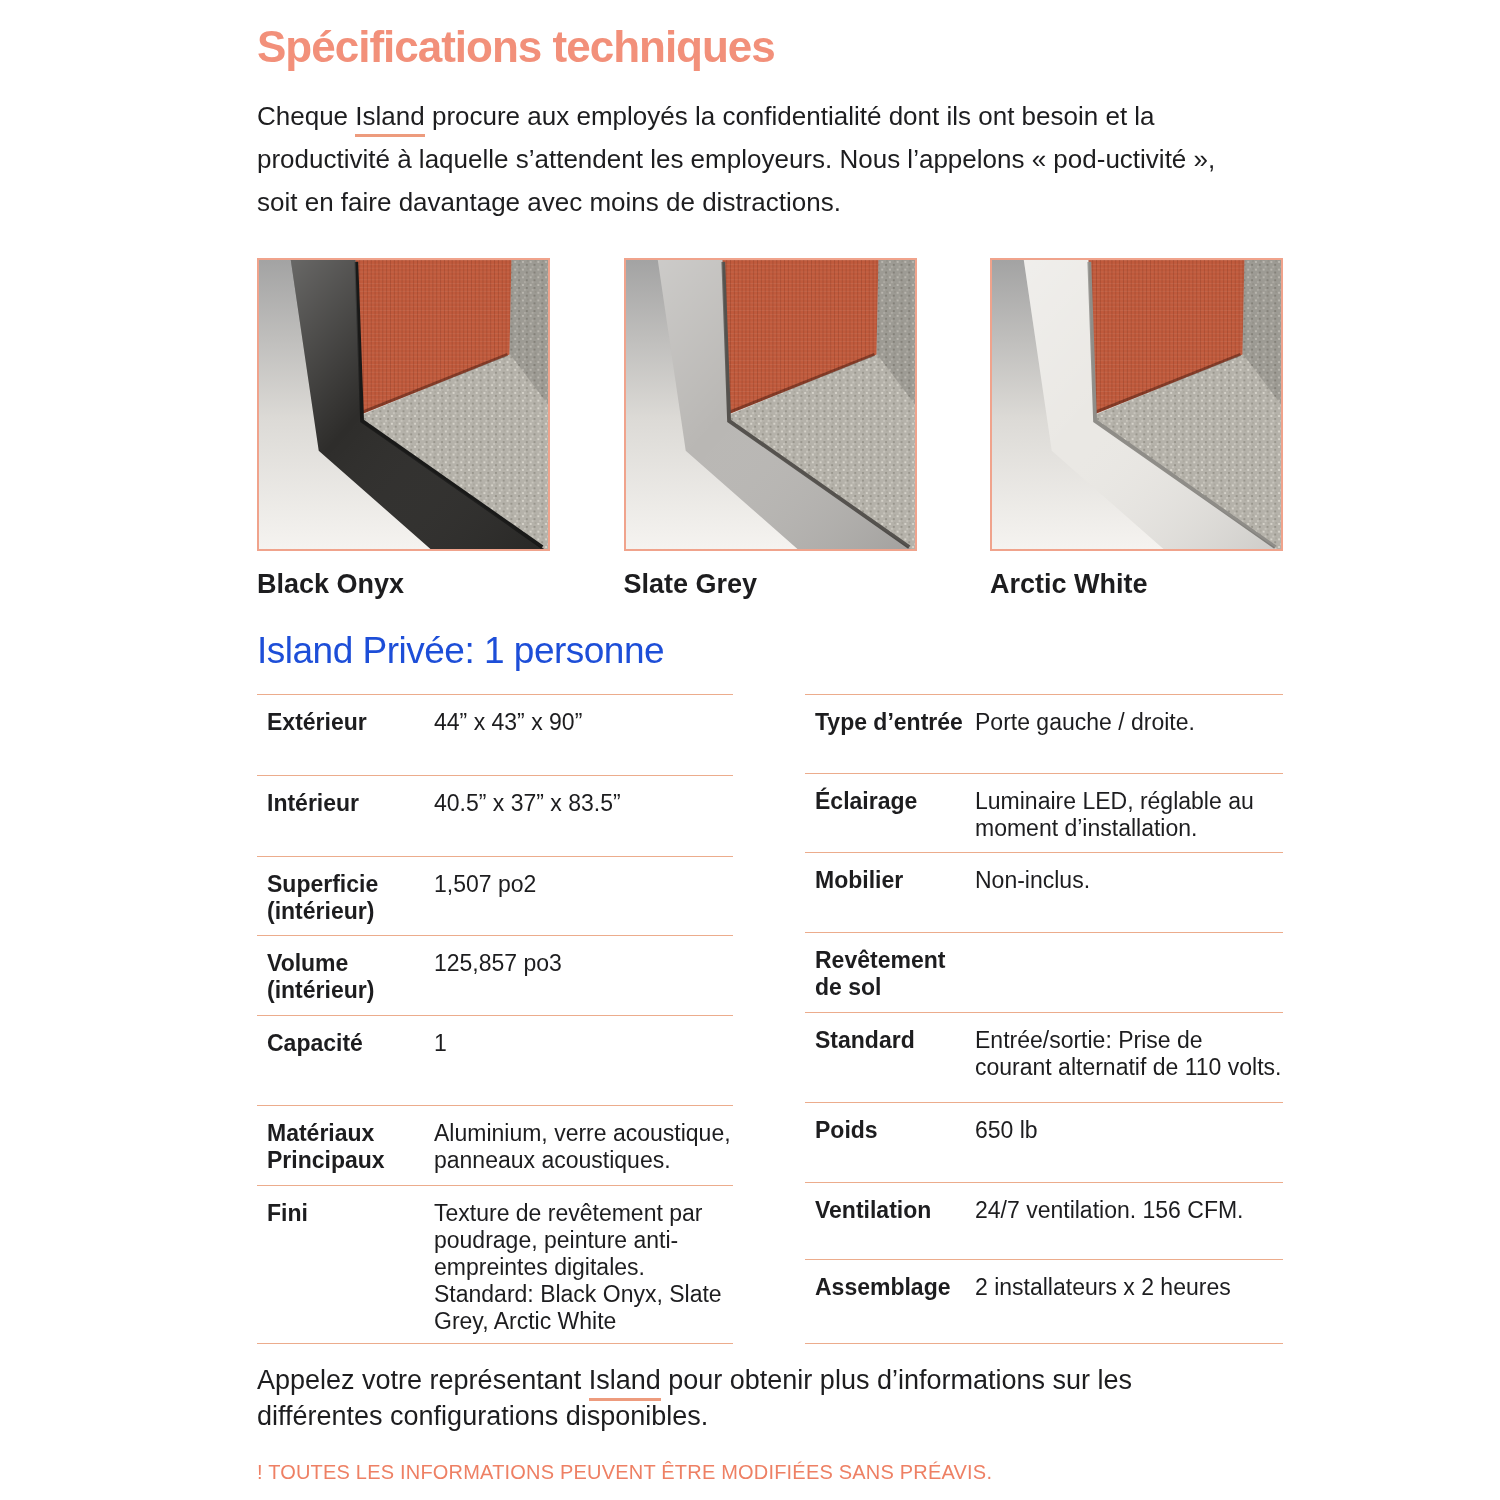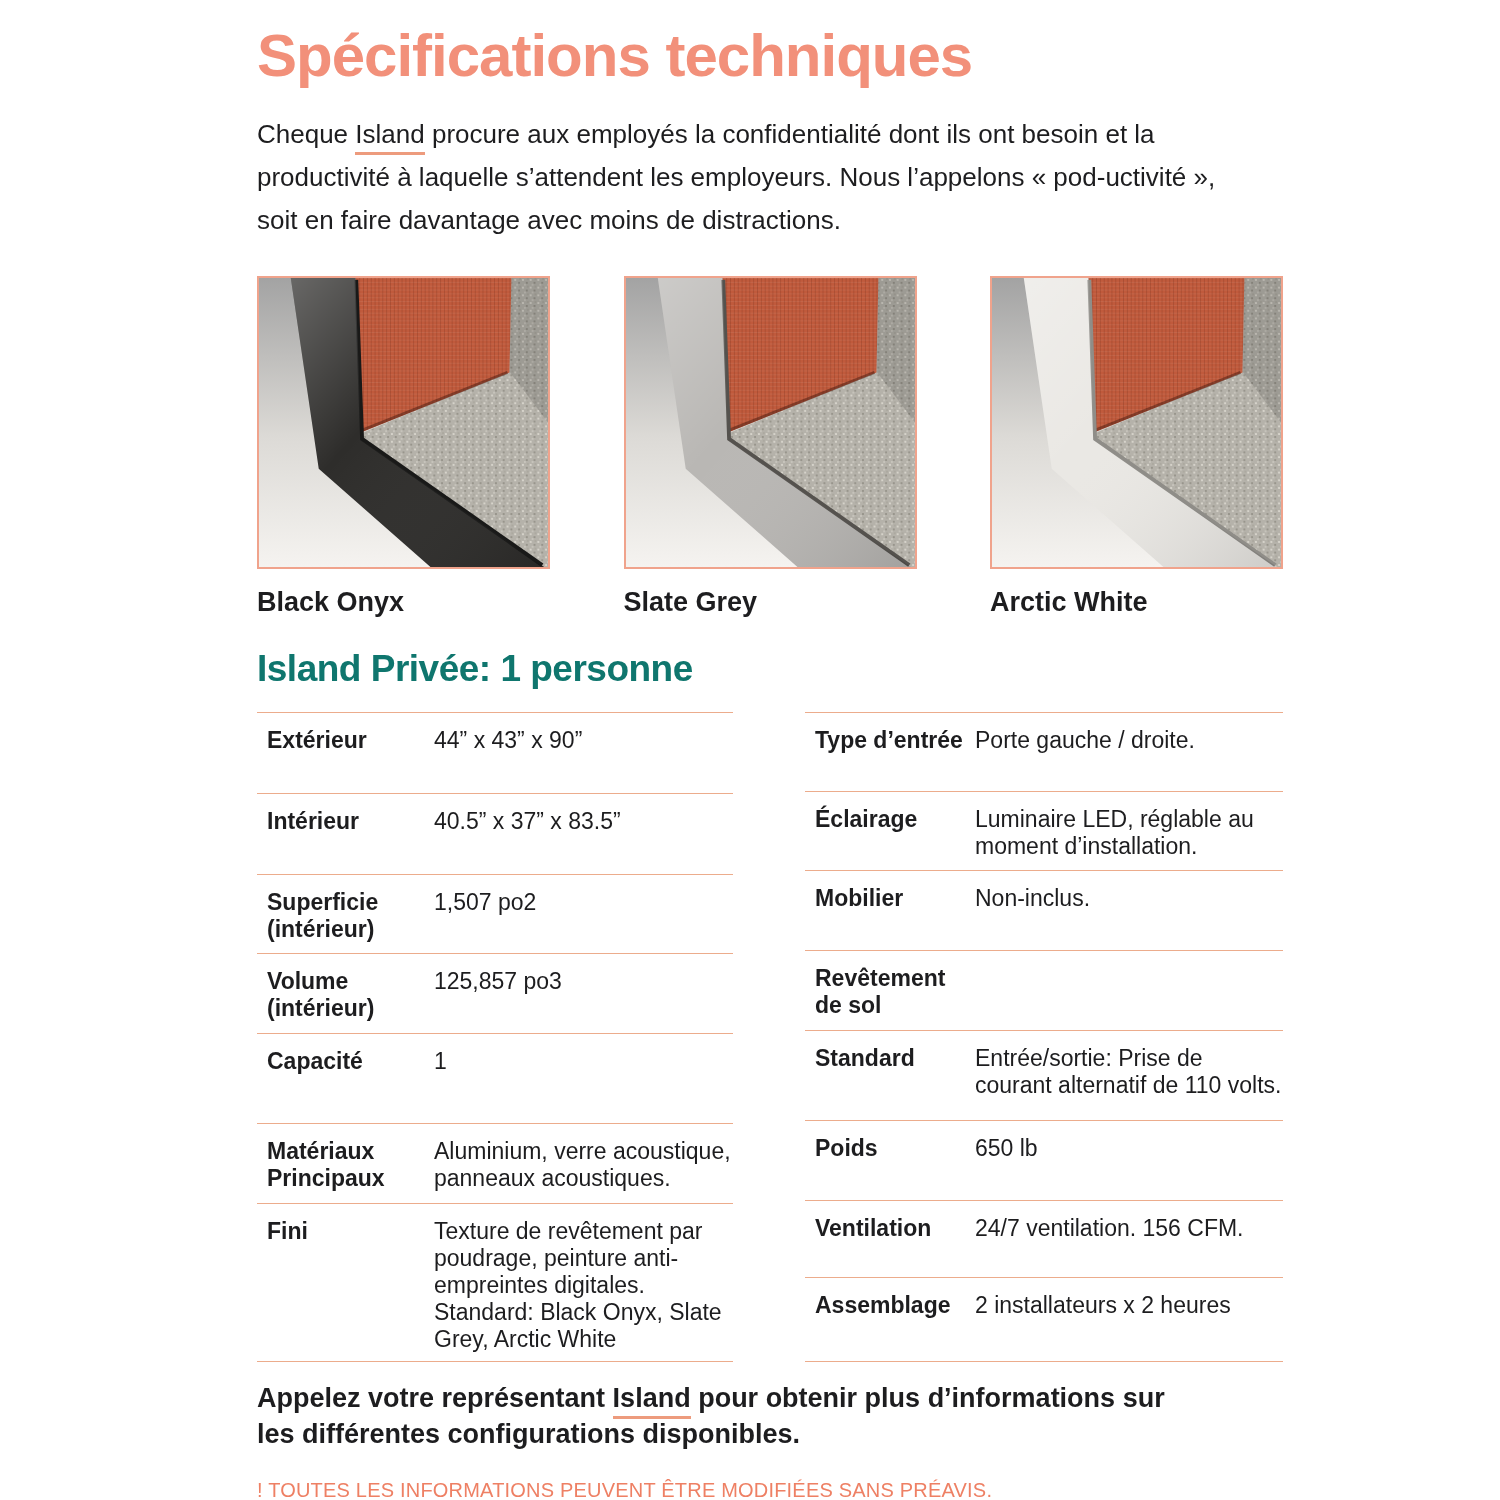--- a/index.html
+++ b/index.html
@@ -12,7 +12,7 @@
   .page{padding:22px 0 0 257px;width:1005px;}
 
   h1.title{
-    margin:0;font-size:60px;line-height:1.12;font-weight:700;
+    margin:0;font-size:44px;line-height:1.12;font-weight:700;
     letter-spacing:-1px;color:var(--accent,#F2907A);
   }
   .intro{

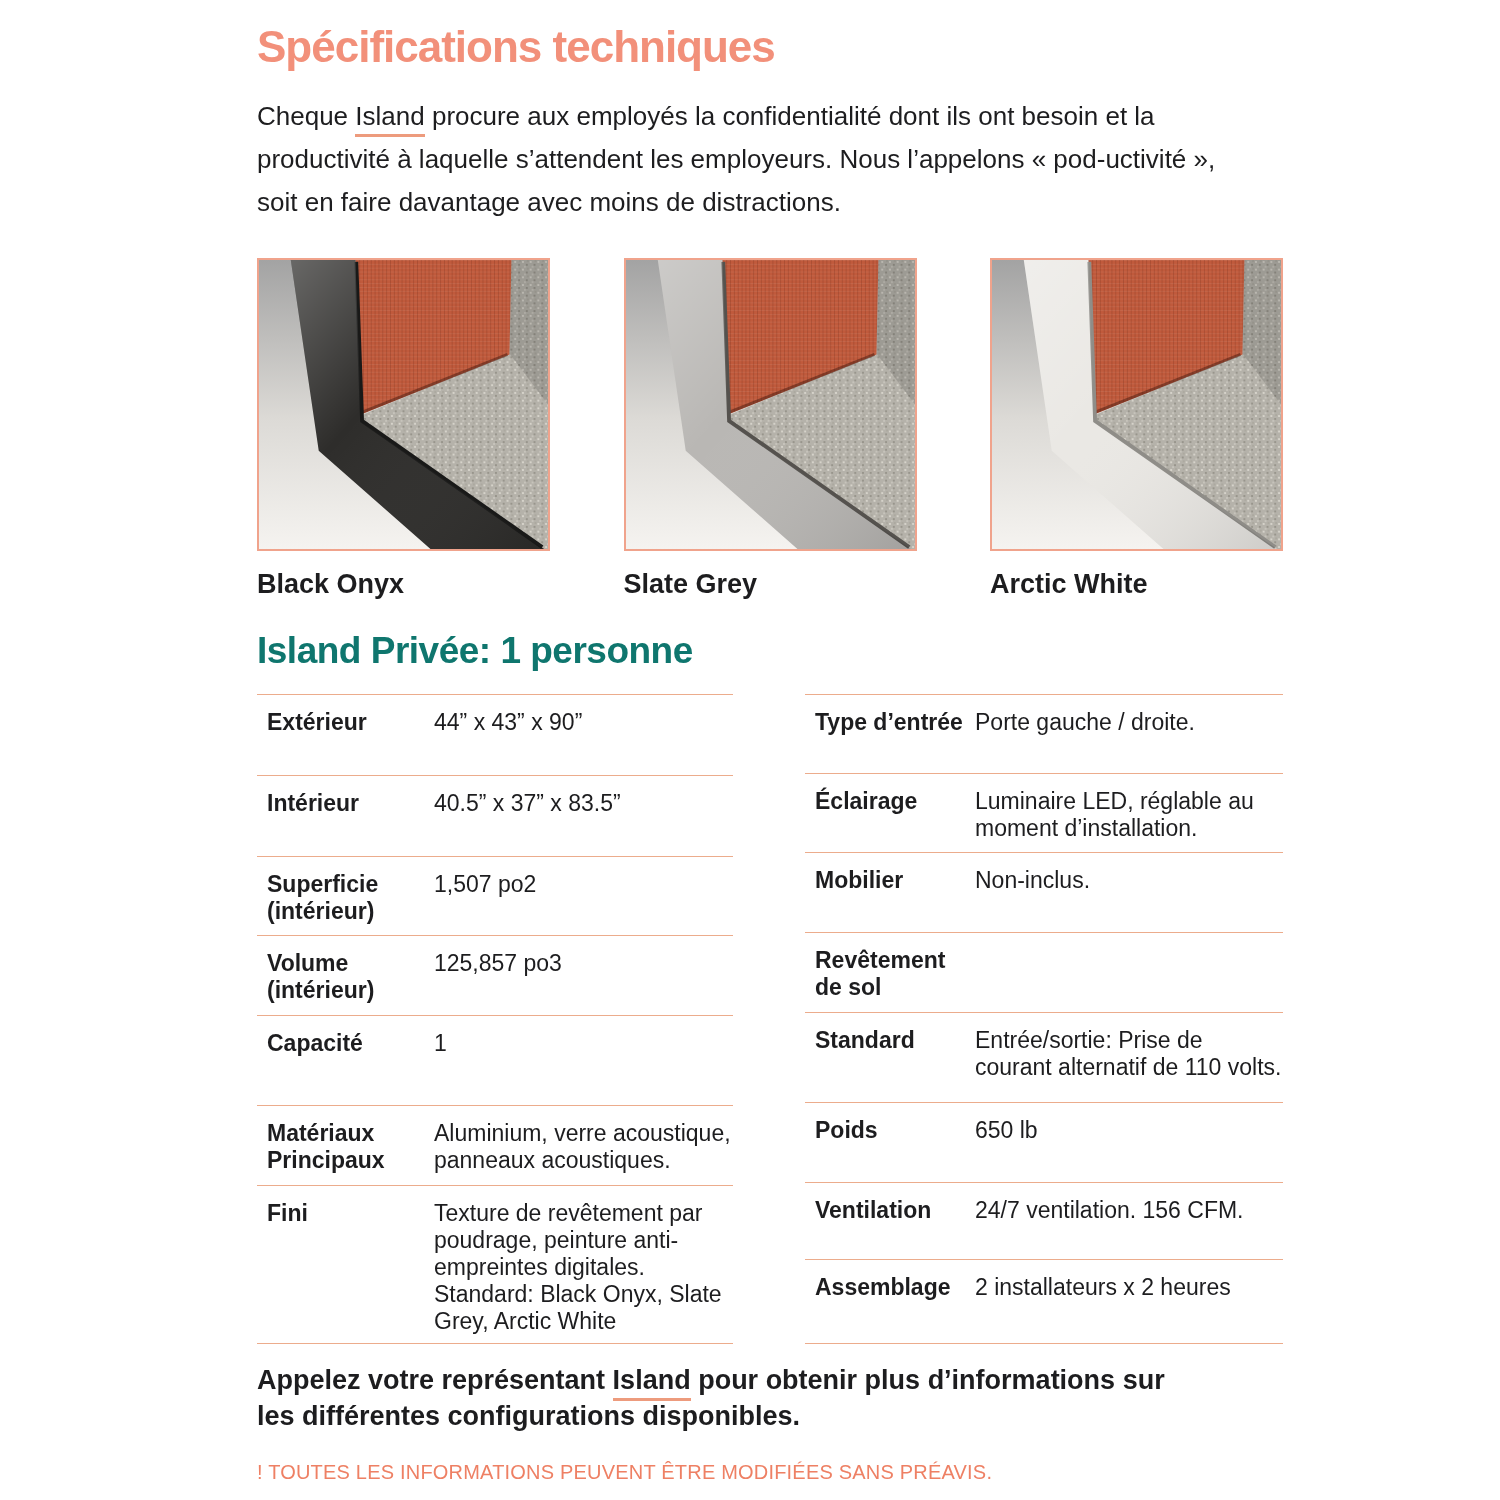--- a/index.html
+++ b/index.html
@@ -38,7 +38,7 @@
   }
 
   h2.section-title{
-    margin:30px 0 0 0;font-size:37px;font-weight:700;color:#0f766e;letter-spacing:-0.5px;
+    margin:30px 0 0 0;font-size:37px;font-weight:400;color:#1d4ed8;letter-spacing:-0.5px;
   }
 
   .spec-table{

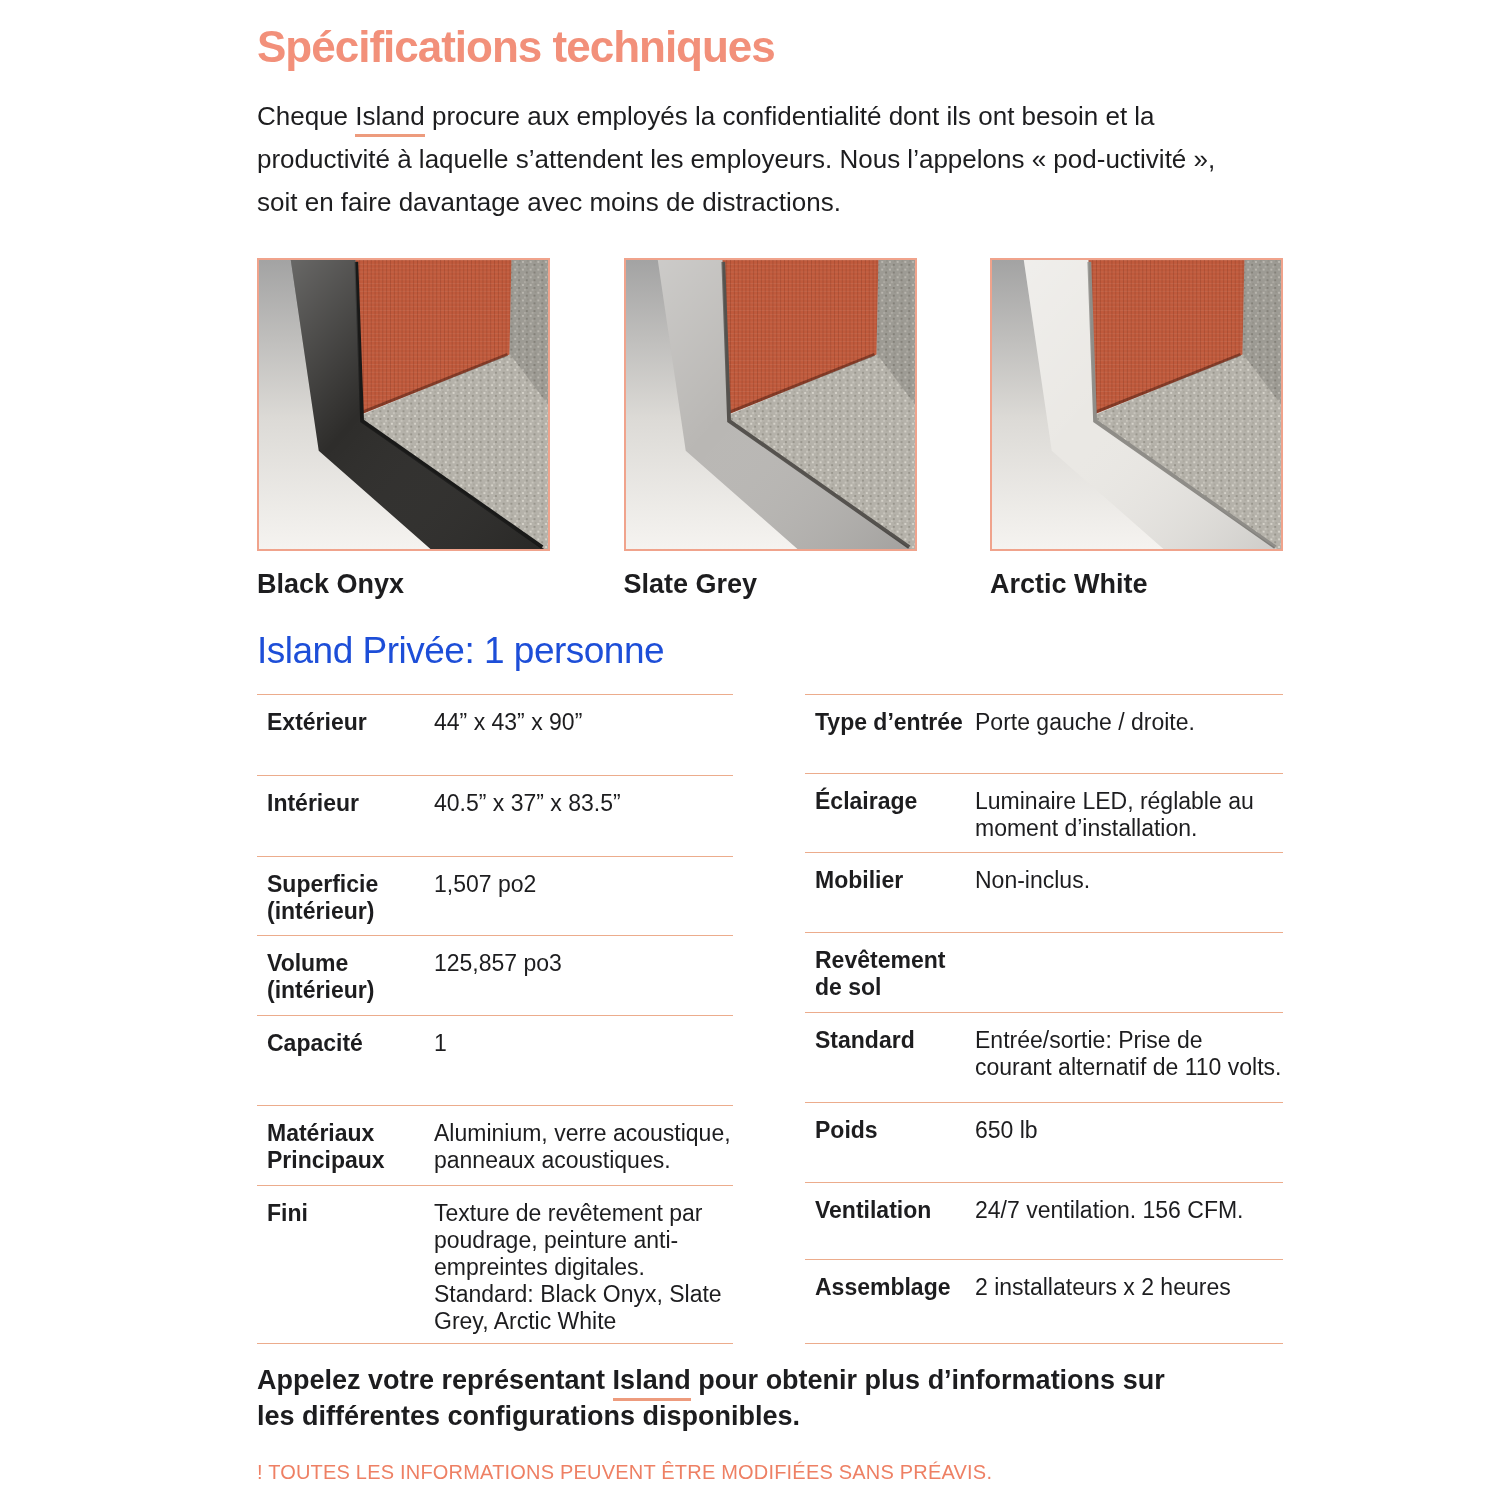--- a/index.html
+++ b/index.html
@@ -57,7 +57,7 @@
   .spec-value{font-weight:400;color:#1d1d1f;}
 
   .footer-note{
-    margin-top:18px;font-size:27px;line-height:36px;font-weight:700;max-width:950px;
+    margin-top:18px;font-size:27px;line-height:36px;font-weight:400;max-width:950px;
   }
   .disclaimer{
     margin-top:14px;font-size:20px;font-weight:400;letter-spacing:0.2px;

